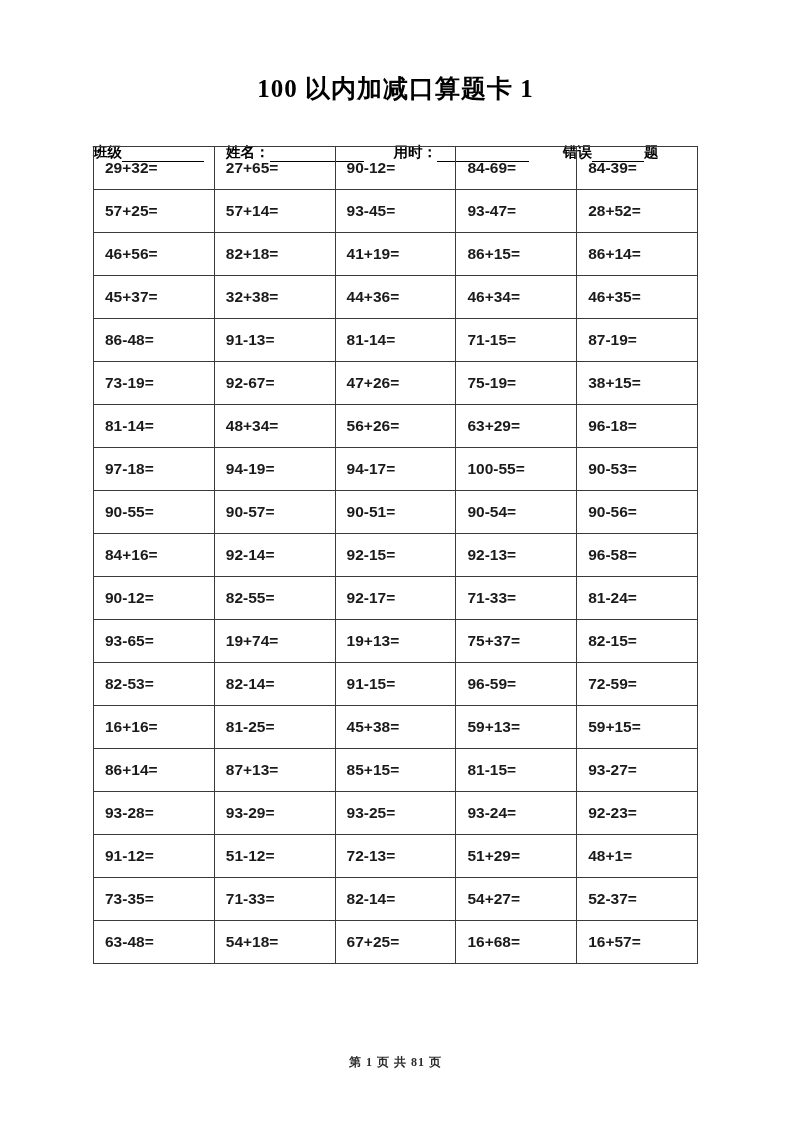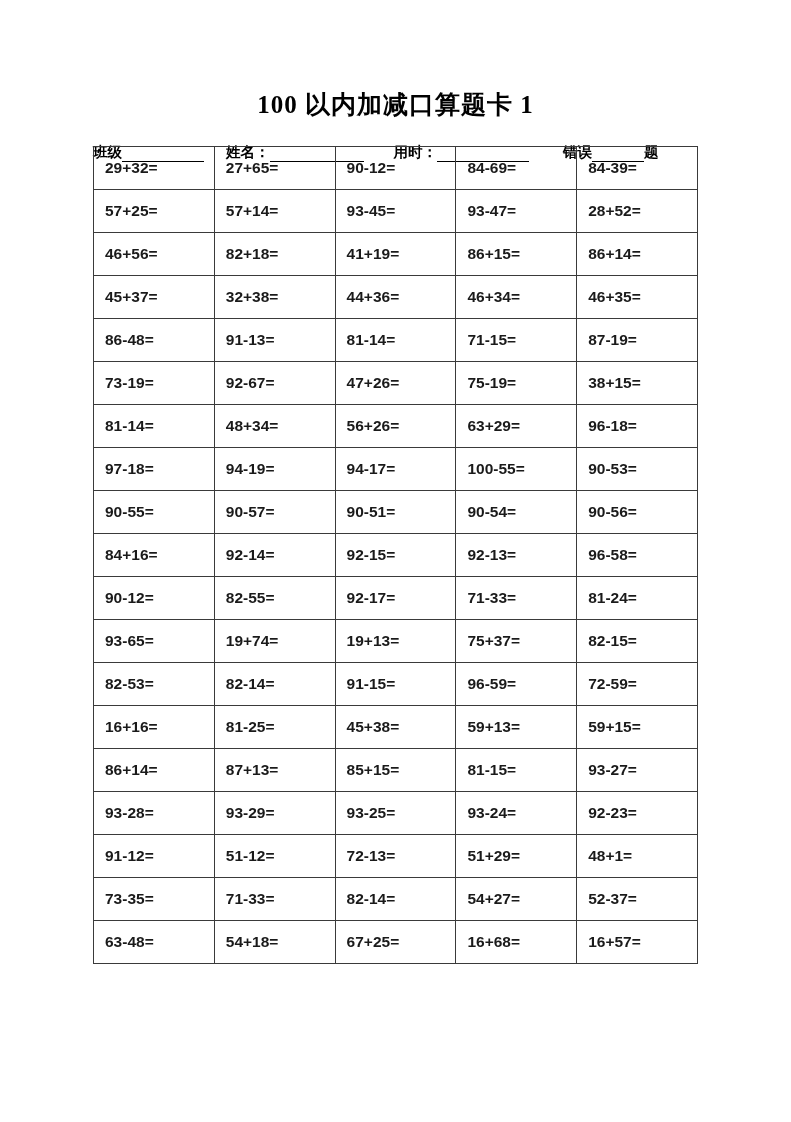--- a/index.html
+++ b/index.html
@@ -27,7 +27,7 @@
   .title {
     position: absolute;
     left: 0;
-    top: 88px;
+    top: 72px;
     width: 791px;
     text-align: center;
     font-family: "Liberation Serif", "DejaVu Serif", serif;

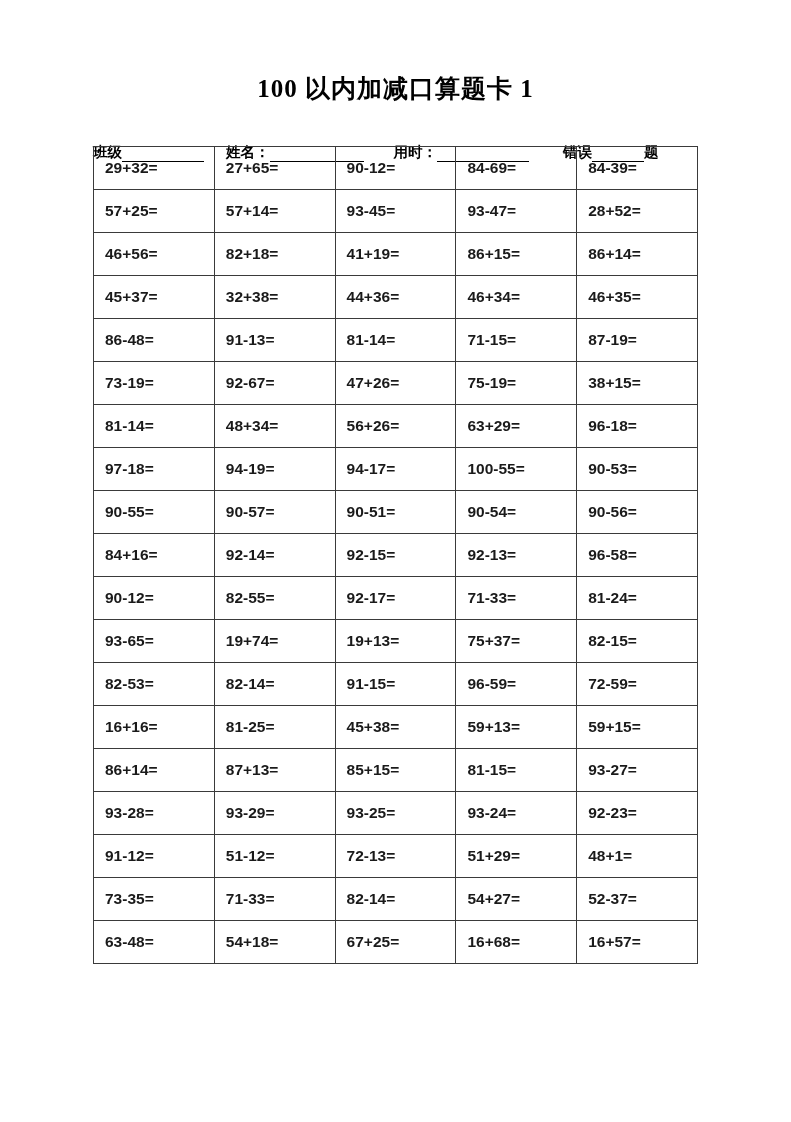--- a/index.html
+++ b/index.html
@@ -274,6 +274,7 @@
       </tbody>
   </table>
 
+  <div class="footer-page">第 1 页 共 81 页</div>
 
   <div class="footer-url">http://zhiyugongfang.cn</div>
 

